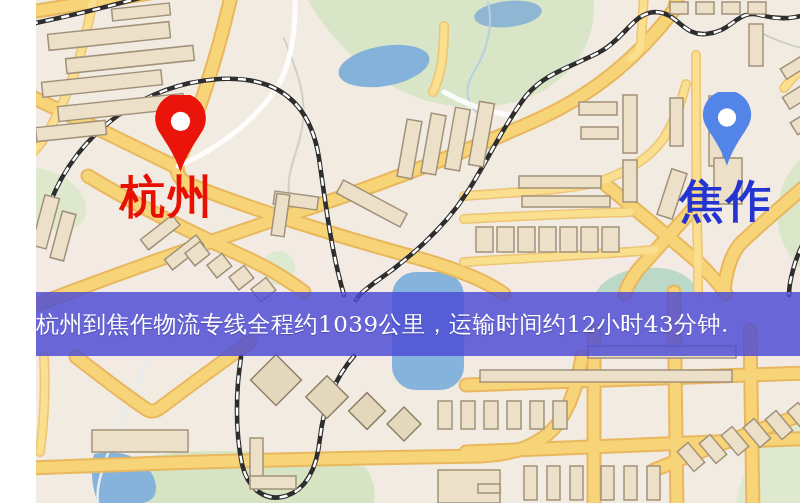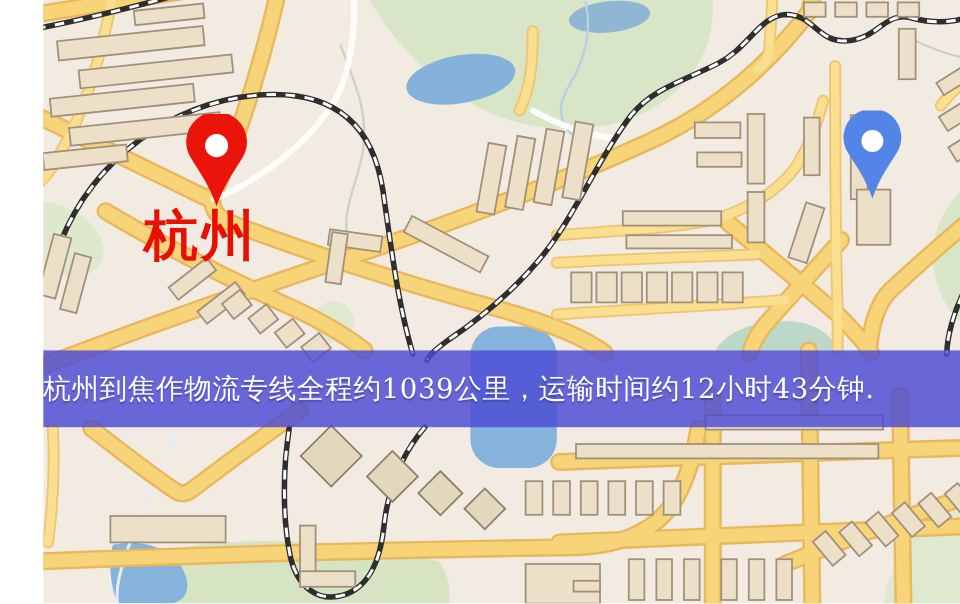--- a/index.html
+++ b/index.html
@@ -303,6 +303,7 @@
   </svg>
 
   <div class="city-label label-origin">杭州</div>
+  <div class="city-label label-dest">焦作</div>
 
   <div class="banner">
     <span class="banner-text">杭州到焦作物流专线全程约1039公里，运输时间约12小时43分钟.</span>

